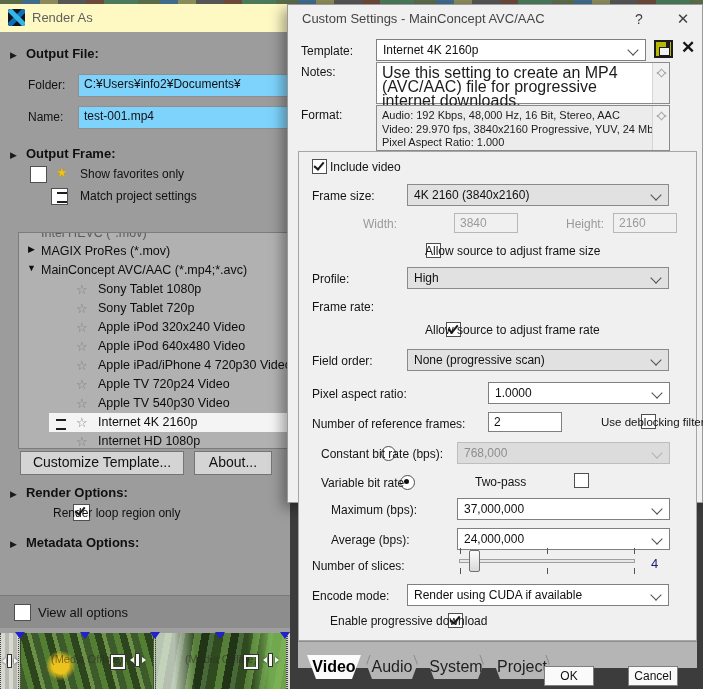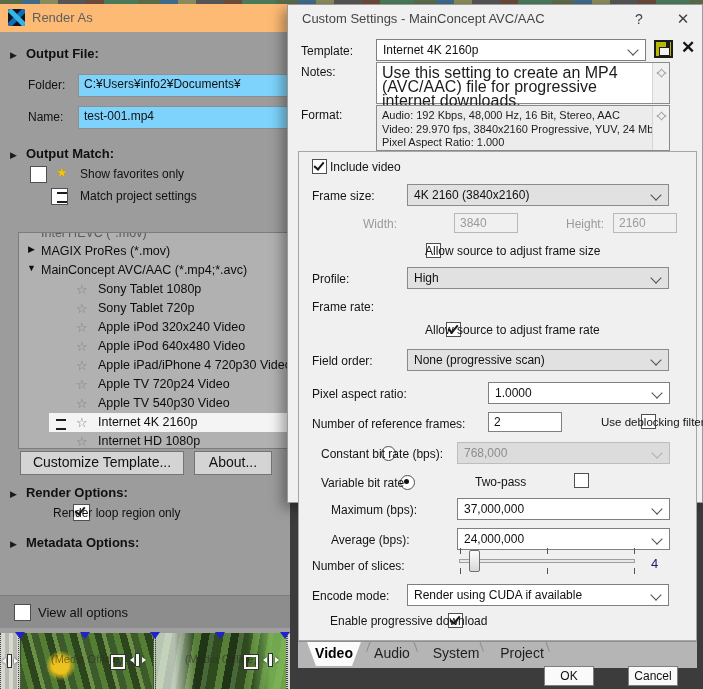--- a/index.html
+++ b/index.html
@@ -12,7 +12,7 @@
     background:repeating-linear-gradient(90deg,#5a6b4a 0 22px,#3f6b8a 22px 40px,#8a8a5a 40px 58px,#555 58px 86px,#6b4a3a 86px 104px,#4a7a5a 104px 138px)}
   
   #render-as{left:0;top:4px;width:290px;height:624px;overflow:hidden;background:#9c9c9c}
-  #ra-titlebar{left:0;top:0;width:100%;height:28px;background:#fdba74;border-bottom:4px solid #4c1d95}
+  #ra-titlebar{left:0;top:0;width:100%;height:28px;background:#fef9c3;border-bottom:4px solid #4c1d95}
   #ra-title{left:32px;top:6px;font-size:13px;color:#5f5f5f}
   .magix-icon{left:8px;top:5px;width:17px;height:17px;background:#14141f;overflow:hidden;border-radius:2px}
   .magix-icon i{position:absolute;width:22px;height:5px}

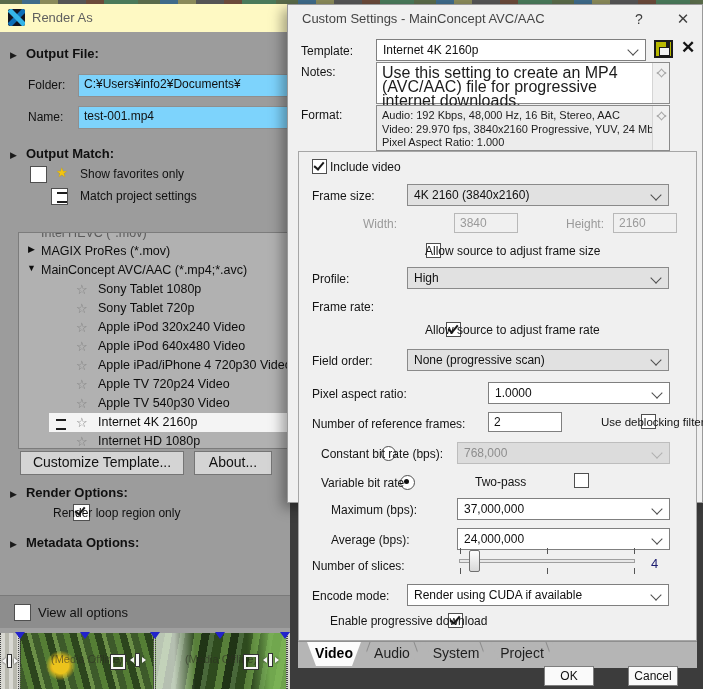--- a/index.html
+++ b/index.html
@@ -135,7 +135,7 @@
     <div class="abs inp" style="left:78px;top:74px;width:218px;height:21px">test-001.mp4</div>
 
     <div class="abs" style="left:10px;top:112px">
-      <span class="tri">▶</span><span class="hdr">Output Match:</span>
+      <span class="tri">▶</span><span class="hdr">Output Frame:</span>
     </div>
     <span class="abs cb big" style="left:30px;top:134px"></span>
     <span class="abs star fav" style="left:56px;top:133px">★</span>

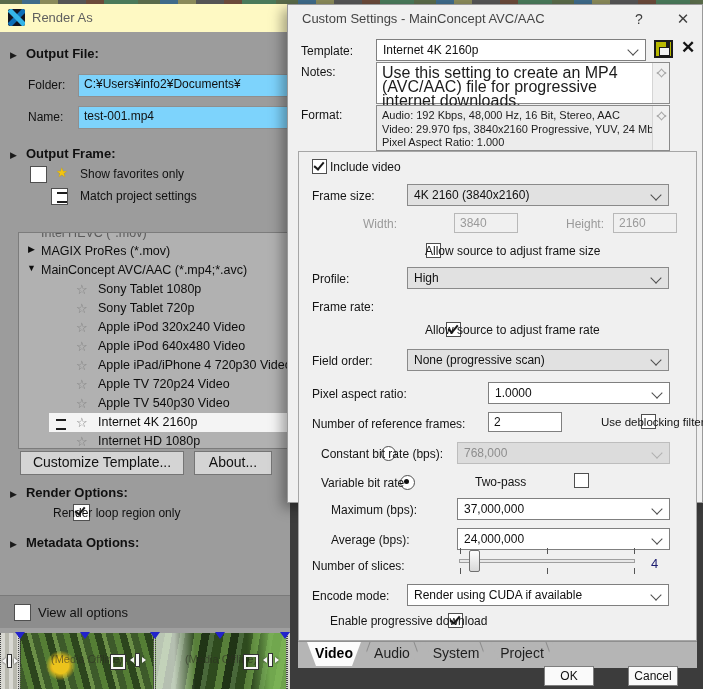--- a/index.html
+++ b/index.html
@@ -104,7 +104,7 @@
   #del-tpl{font-size:17px;font-weight:bold;color:#141414;line-height:18px}
   
   #tabstrip{left:10px;top:636px;width:399px;height:26px;background:#b5b5b5;border-top:1px solid #8f8f8f}
-  .btab{position:absolute;top:0;height:24px;line-height:23px;text-align:center;font-size:14px;color:#1f1f1f;
+  .btab{position:absolute;top:13px;height:24px;line-height:23px;text-align:center;font-size:16px;color:#1f1f1f;
         background:#b5b5b5;clip-path:polygon(0 0,100% 0,calc(100% - 9px) 100%,9px 100%)}
   .btab .edge{position:absolute;top:-1px;width:1px;height:27px;background:#8c8c8c}
   .btab.active{background:#fbfbfb;font-weight:bold;color:#000}

